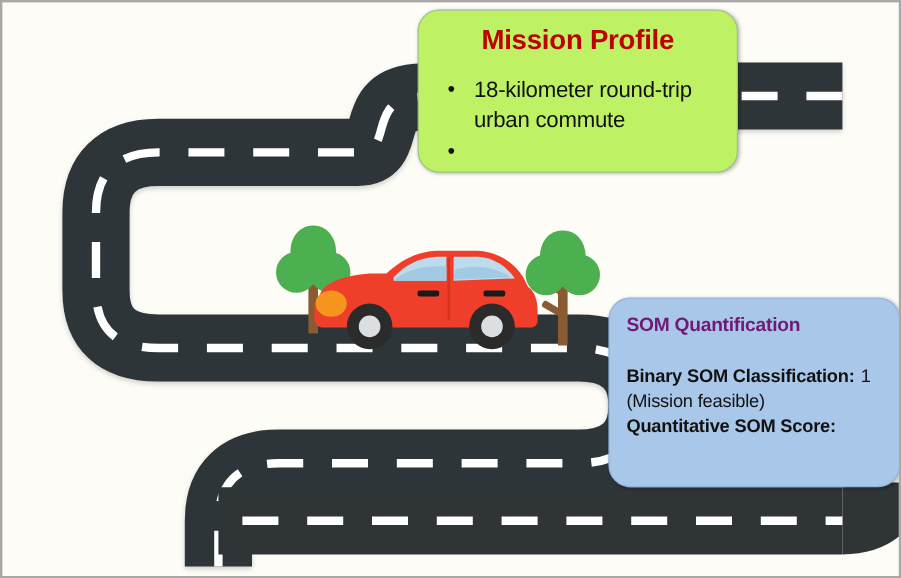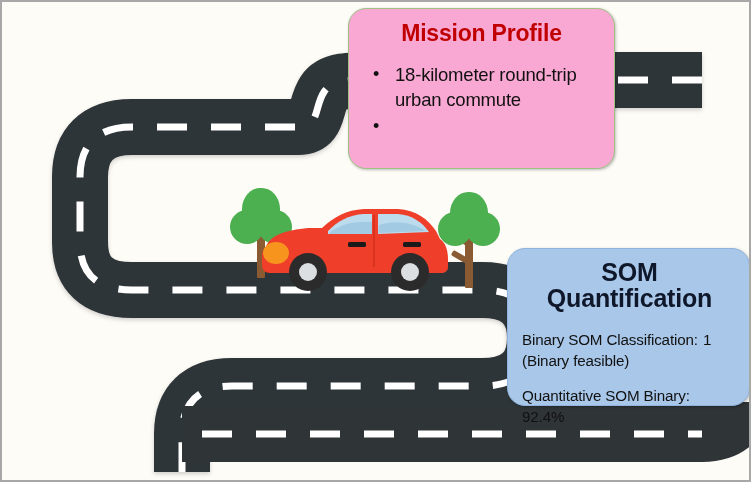--- a/index.html
+++ b/index.html
@@ -43,8 +43,8 @@
     left: 346px;
     top: 6px;
     width: 267px;
-    height: 161px;
-    background: #f9a8d4;
+    height: 136px;
+    background: #bef264;
     border: 1px solid #9dc383;
     padding: 6px 10px 8px 10px;
   }

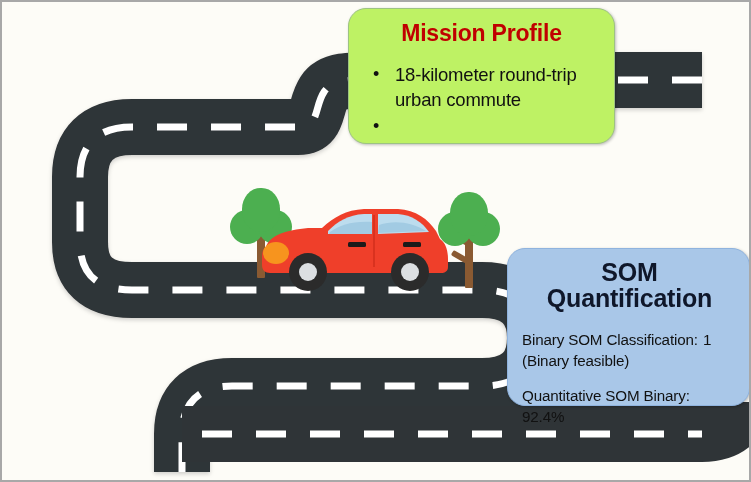--- a/index.html
+++ b/index.html
@@ -89,10 +89,9 @@
     padding: 8px 12px 8px 14px;
   }
   #som-title {
-    text-align: center;
-    color: #0f172a;
+    color: #701a75;
     font-weight: bold;
-    font-size: 25px;
+    font-size: 16px;
     line-height: 26px;
     letter-spacing: -0.2px;
     margin-top: 2px;

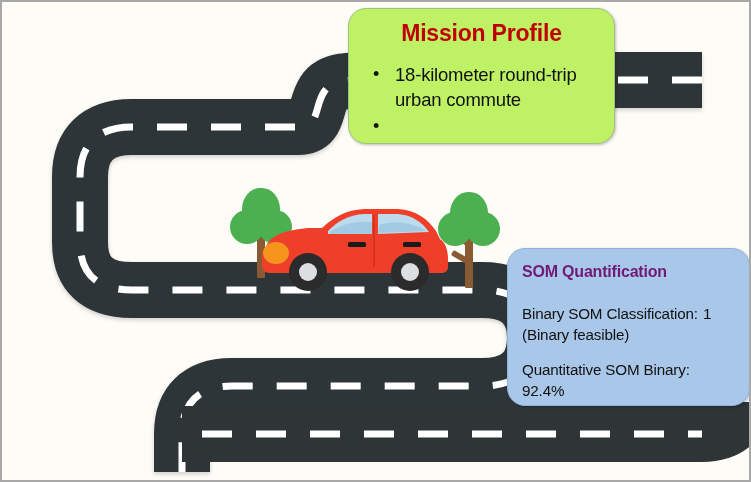--- a/index.html
+++ b/index.html
@@ -103,7 +103,7 @@
     line-height: 21px;
     letter-spacing: -0.15px;
   }
-  #som-body .lbl { font-weight: normal; margin-top: 14px; }
+  #som-body .lbl { font-weight: bold; }
 
   
   .tree { position: absolute; }

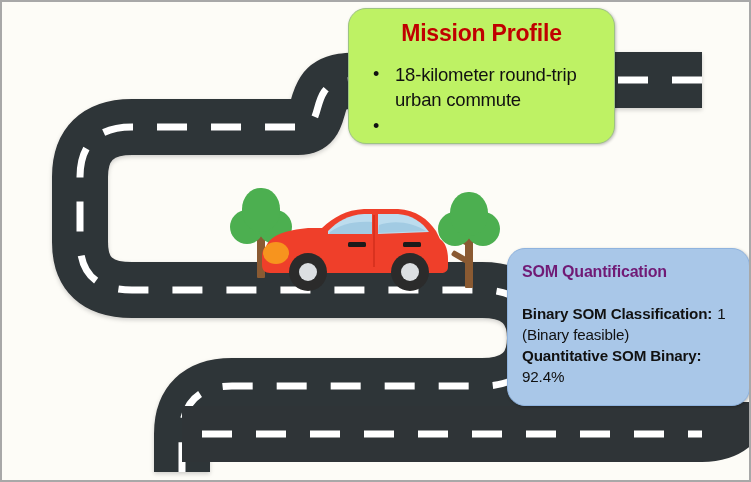--- a/index.html
+++ b/index.html
@@ -259,7 +259,7 @@
       <div>
         <span class="lbl">Binary SOM Classification:</span><span style="margin-left:5px;">1</span>
       </div>
-      <div>(Binary feasible)</div>
+      <div>(Mission feasible)</div>
       <div class="lbl">Quantitative SOM Binary:</div>
       <div>92.4%</div>
     </div>

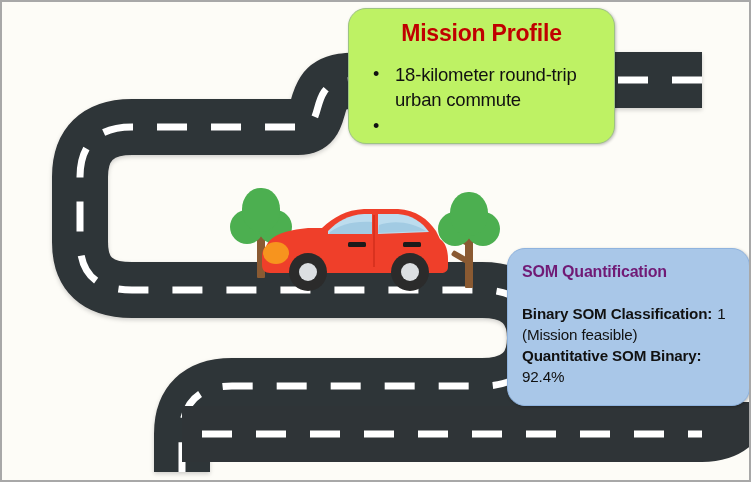--- a/index.html
+++ b/index.html
@@ -260,7 +260,7 @@
         <span class="lbl">Binary SOM Classification:</span><span style="margin-left:5px;">1</span>
       </div>
       <div>(Mission feasible)</div>
-      <div class="lbl">Quantitative SOM Binary:</div>
+      <div class="lbl">Quantitative SOM Score:</div>
       <div>92.4%</div>
     </div>
   </div>

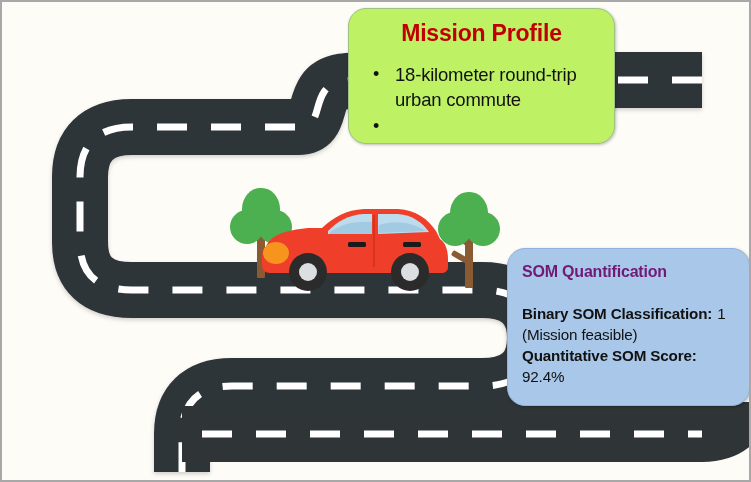--- a/index.html
+++ b/index.html
@@ -261,7 +261,6 @@
       </div>
       <div>(Mission feasible)</div>
       <div class="lbl">Quantitative SOM Score:</div>
-      <div>92.4%</div>
     </div>
   </div>
 

